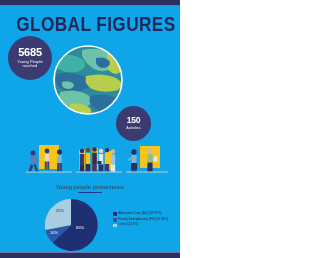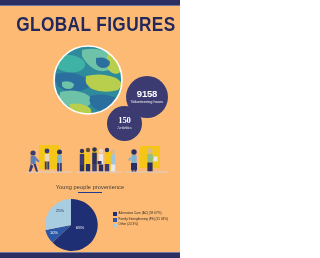--- a/index.html
+++ b/index.html
@@ -20,7 +20,7 @@
     left: 0; top: 0;
     width: 180px;
     height: 258px;
-    background: #fdba74;
+    background: #0ea5e9;
   }
 
   

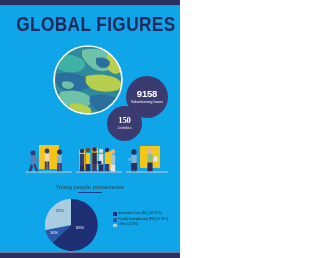--- a/index.html
+++ b/index.html
@@ -207,6 +207,10 @@
     </svg>
   </div>
 
+  <div class="stat stat-a">
+    <div class="num">5685</div>
+    <div class="lbl">Young People reached</div>
+  </div>
 
 
   <div class="stat stat-c">

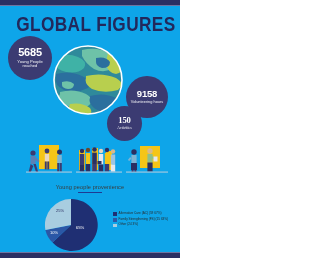--- a/index.html
+++ b/index.html
@@ -213,10 +213,6 @@
   </div>
 
 
-  <div class="stat stat-c">
-    <div class="num">9158</div>
-    <div class="lbl">Volunteering hours</div>
-  </div>
 
 
   <div class="stat stat-e">

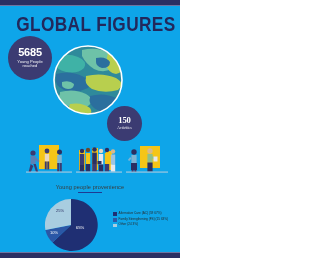--- a/index.html
+++ b/index.html
@@ -115,7 +115,7 @@
   .stat-d .num { font-size: 9.5px; }
   .stat-d .lbl { font-size: 3.9px; }
 
-  .stat-e { left: 107px; top: 106px; width: 35px; height: 35px; font-family: Liberation Serif, serif; }
+  .stat-e { left: 116px; top: 106px; width: 35px; height: 35px; }
   .stat-e .num { font-size: 8.6px; }
   .stat-e .lbl { font-size: 3.7px; }
 

